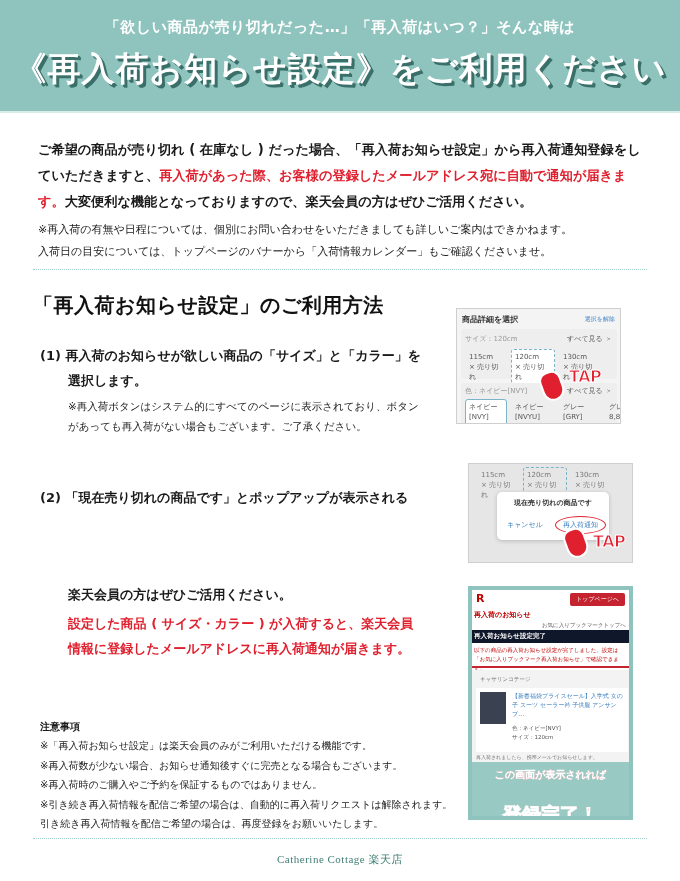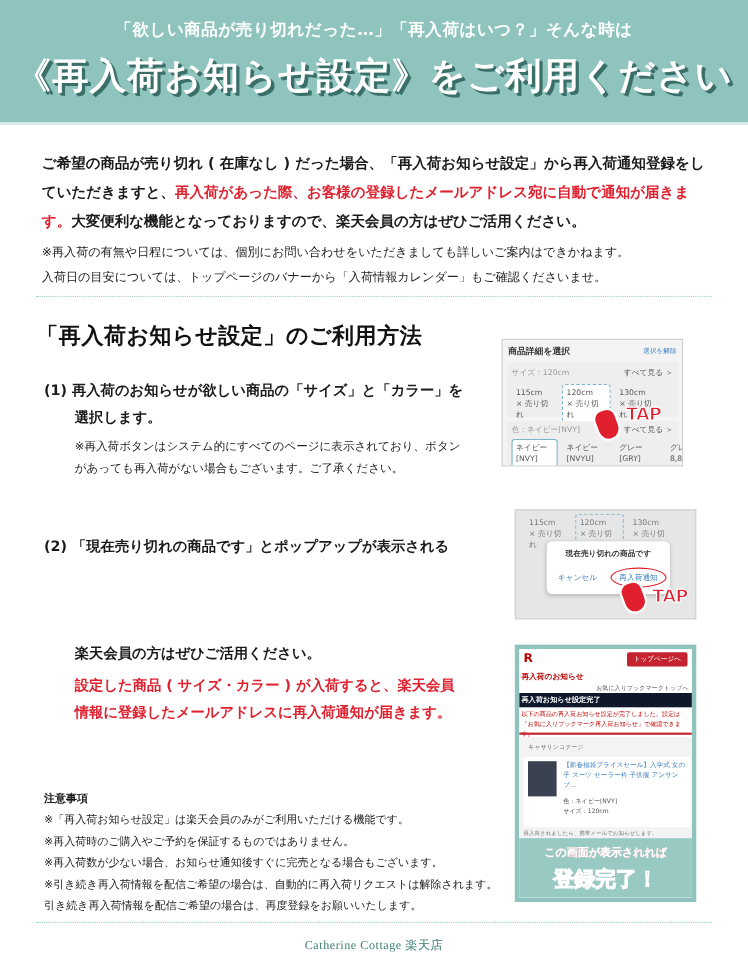--- a/index.html
+++ b/index.html
@@ -160,8 +160,8 @@
 <div class="notes">
   <div class="t">注意事項</div>
   <div class="n">※「再入荷お知らせ設定」は楽天会員のみがご利用いただける機能です。</div>
+  <div class="n">※再入荷数が少ない場合、お知らせ通知後すぐに完売となる場合もございます。</div>
   <div class="n">※再入荷時のご購入やご予約を保証するものではありません。</div>
-  <div class="n">※再入荷数が少ない場合、お知らせ通知後すぐに完売となる場合もございます。</div>
   <div class="n">※引き続き再入荷情報を配信ご希望の場合は、自動的に再入荷リクエストは解除されます。</div>
   <div class="n">引き続き再入荷情報を配信ご希望の場合は、再度登録をお願いいたします。</div>
 </div>

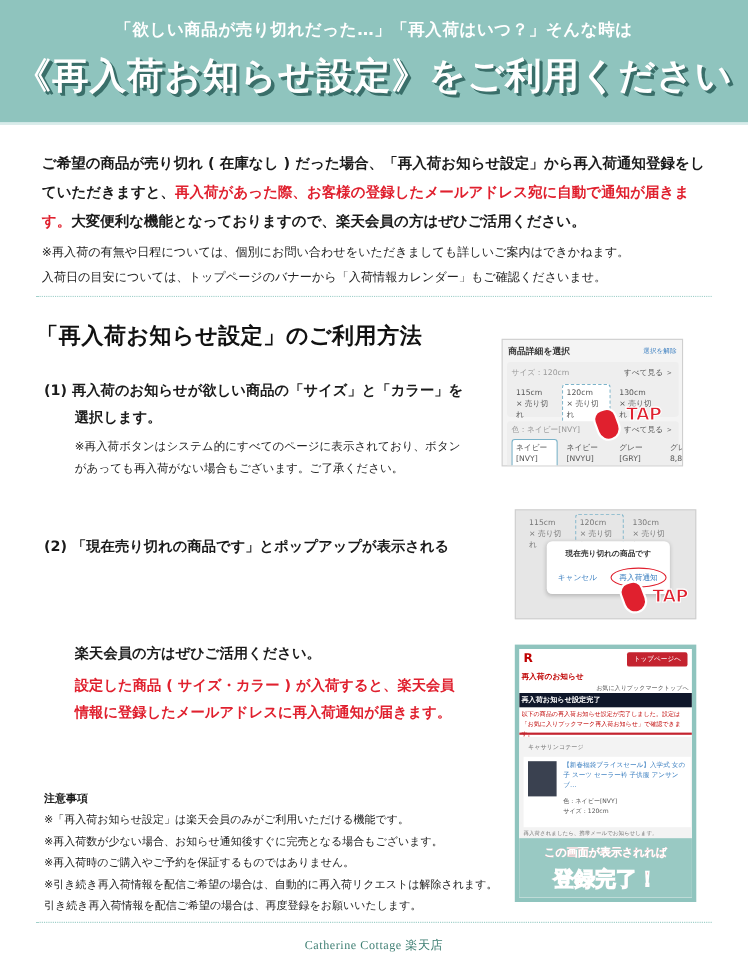--- a/index.html
+++ b/index.html
@@ -153,7 +153,7 @@
   <div style="position:absolute;left:4px;top:164px;width:152px;font-size:5px;color:#777">再入荷されましたら、携帯メールでお知らせします。</div>
   <div style="position:absolute;left:-4px;top:172px;width:165px;height:58px;background:rgba(143,196,190,0.9)">
     <div style="text-align:center;margin-top:6px;font-size:10px;font-weight:bold;color:#e0202e;-webkit-text-stroke:0.4px #fff">この画面が表示されれば</div>
-    <div style="text-align:center;margin-top:4px;font-size:19px;font-weight:bold;color:#e0202e;-webkit-text-stroke:1px #fff">登録完了！</div>
+    <div style="text-align:center;margin-top:20px;font-size:19px;font-weight:bold;color:#e0202e;-webkit-text-stroke:1px #fff">登録完了！</div>
   </div>
 </div>
 

